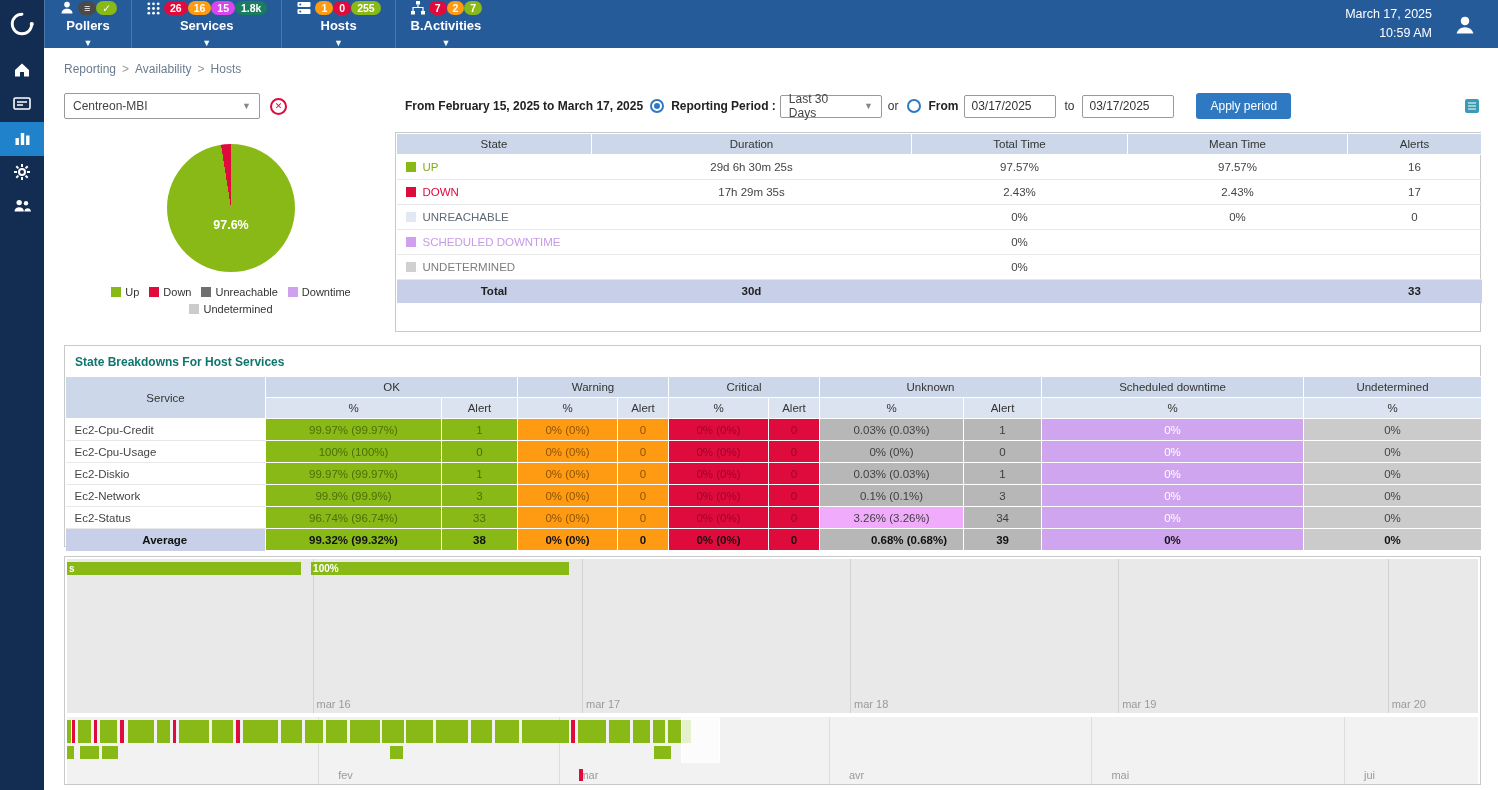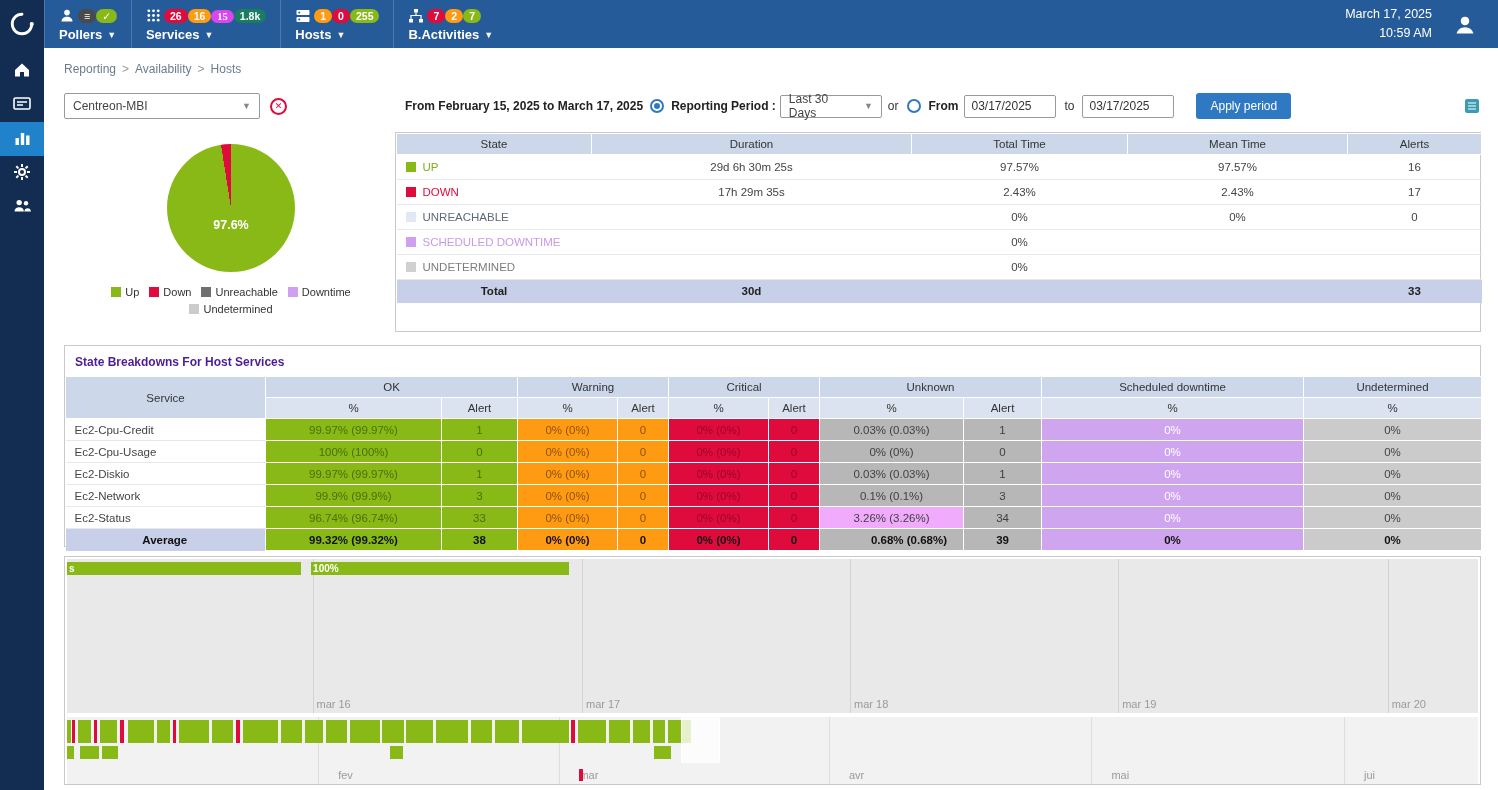--- a/index.html
+++ b/index.html
@@ -124,7 +124,7 @@
             <circle cx="13" cy="13" r="1.5"></circle>
         </svg>
       </span>
-      <span class="badges"><span class="badge" style="background: rgb(224, 11, 61);">26</span><span class="badge" style="background: rgb(255, 154, 19);">16</span><span class="badge" style="background: #d946ef; font-family: Liberation Serif, serif;">15</span><span class="badge" style="background: rgb(26, 124, 96);">1.8k</span></span>
+      <span class="badges"><span class="badge" style="background: rgb(224, 11, 61);">26</span><span class="badge" style="background: rgb(255, 154, 19);">16</span><span class="badge" style="background: #d946ef;">15</span><span class="badge" style="background: rgb(26, 124, 96);">1.8k</span></span>
     </div>
     <div class="menu-label">
       <span>Services</span>

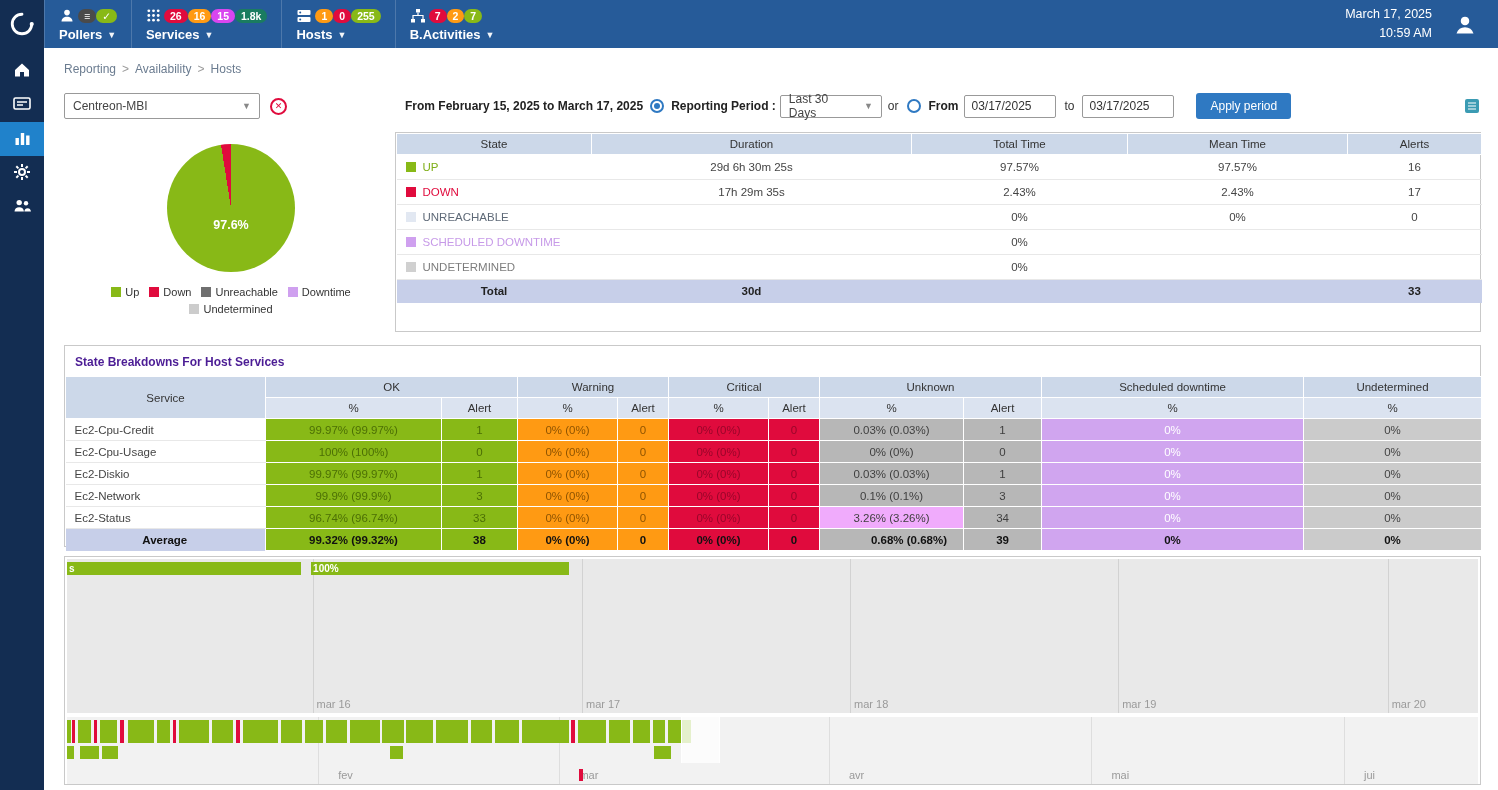--- a/index.html
+++ b/index.html
@@ -15,7 +15,7 @@
   .menu-top { display:flex; align-items:center; gap:3px; height:19px; }
   .menu-icon { display:flex; align-items:center; }
   .badge { border-radius:9px; padding:1px 6px; font-size:10.5px; font-weight:bold; color:#fff; line-height:13px; white-space:nowrap; }
-  .menu-label { display:flex; align-items:center; gap:5px; font-weight:bold; font-size:13px; margin-top:2px; }
+  .menu-label { display:flex; align-items:center; gap:5px; font-weight:bold; font-size:13px; margin-top:2px;flex-direction:column; }
   .caret { font-size:9px; opacity:.95; }
   .top-right { margin-left:auto; display:flex; align-items:center; gap:18px; padding-right:18px; }
   .datetime { text-align:right; font-size:12.5px; line-height:1.55; }

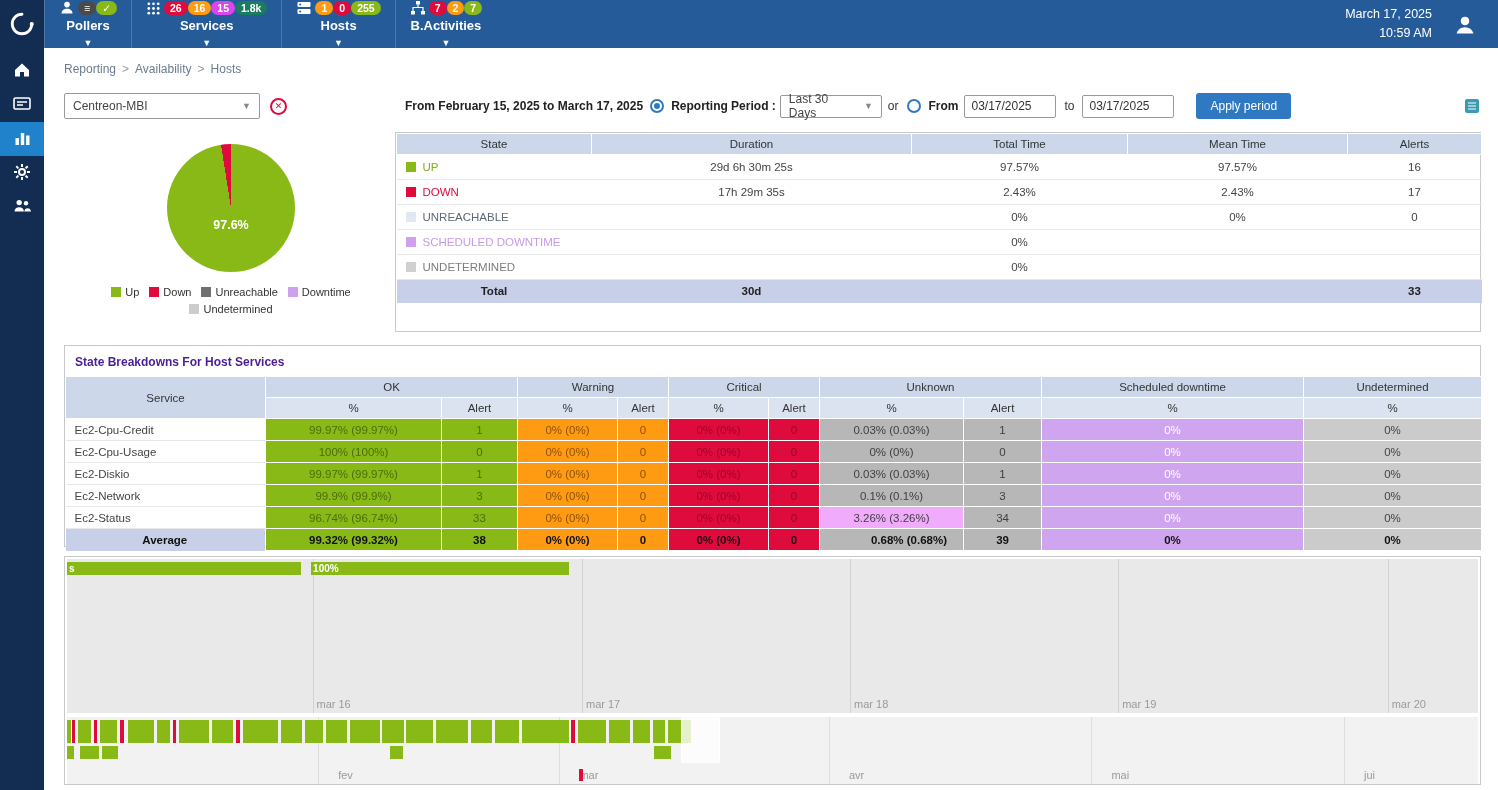--- a/index.html
+++ b/index.html
@@ -55,7 +55,7 @@
   #host-state-panel { top:84px; left:351px; width:1086px; height:200px; }
   .panel-title { padding:7px 10px 5px; font-size:12px; color:#333; }
   #breakdown-panel { top:297px; left:20px; width:1417px; height:202px; }
-  #breakdown-panel .panel-title { font-weight:bold; color:#4c1d95; padding:9px 10px 7px; }
+  #breakdown-panel .panel-title { font-weight:bold; color:#0f766e; padding:9px 10px 7px; }
   
   table { border-collapse:collapse; table-layout:fixed; width:100%; font-size:11.5px; }
   thead th { background:#ccd8e9; font-weight:normal; color:#333; height:21px; padding:0 2px; text-align:center; border:1px solid #fff; overflow:hidden; white-space:nowrap; }

